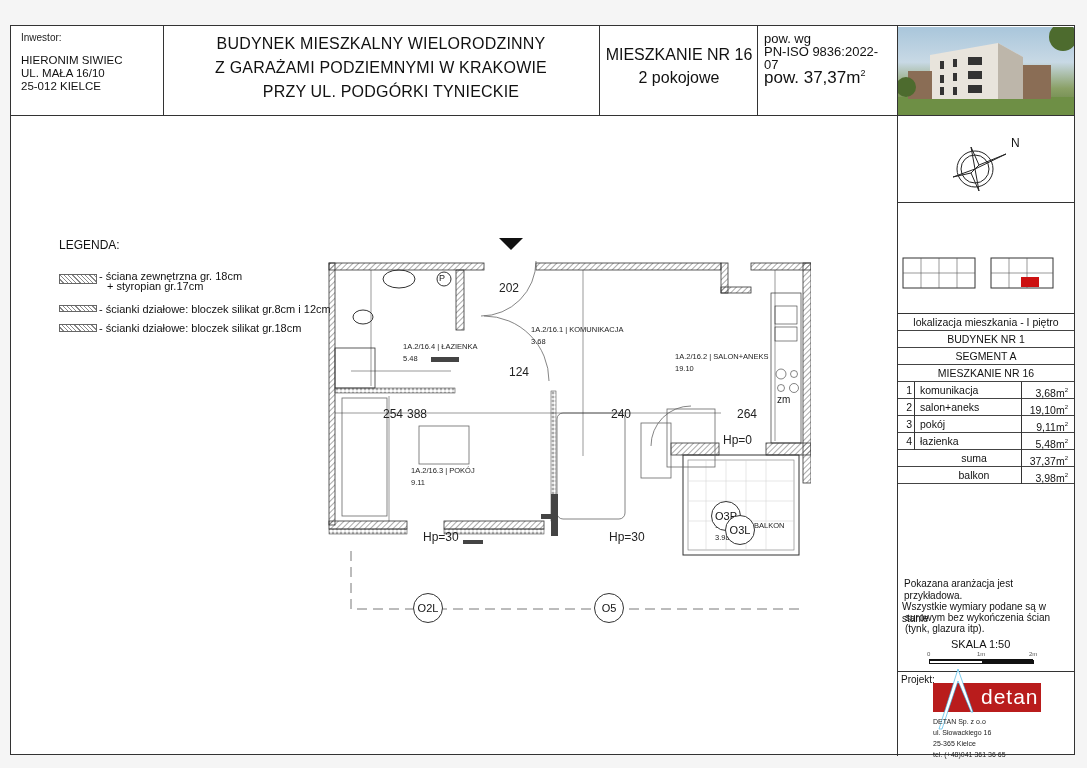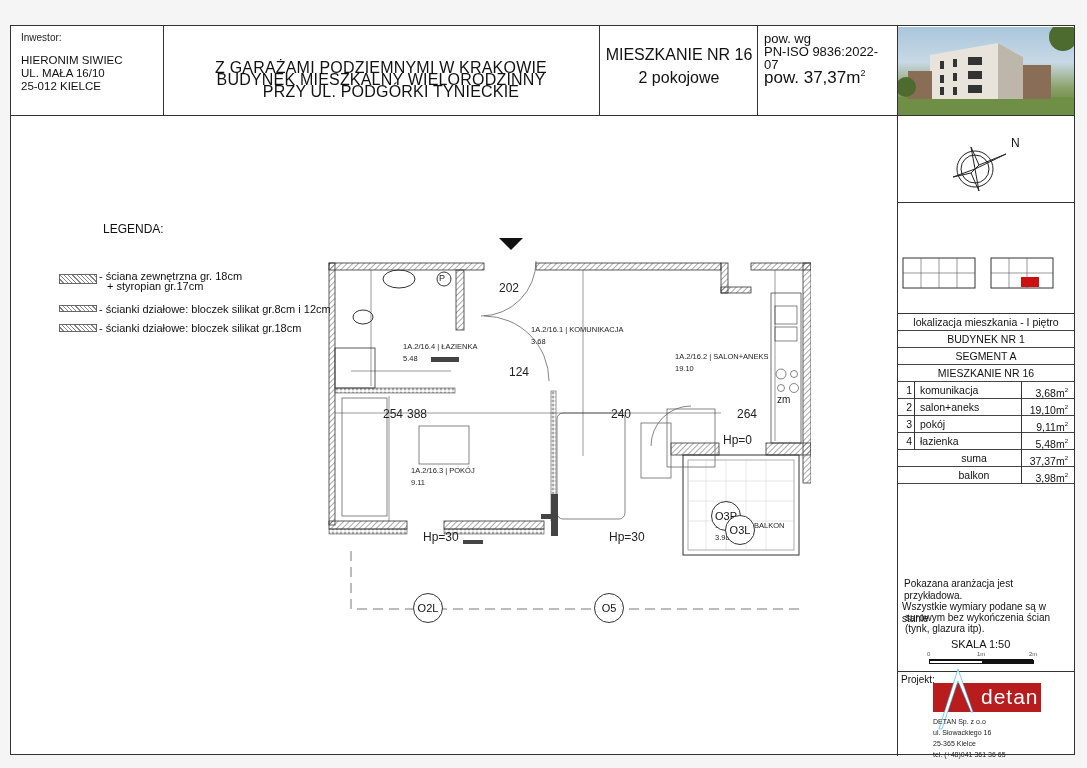--- a/index.html
+++ b/index.html
@@ -43,7 +43,7 @@
   <div class="abs investor-line" style="left:10px;top:41px;">UL. MAŁA 16/10</div>
   <div class="abs investor-line" style="left:10px;top:54px;">25-012 KIELCE</div>
 
-  <div class="abs title-line" style="left:165px;top:6px;margin-top:36px;">BUDYNEK MIESZKALNY WIELORODZINNY</div>
+  <div class="abs title-line" style="left:165px;top:6px;">BUDYNEK MIESZKALNY WIELORODZINNY</div>
   <div class="abs title-line" style="left:175px;top:54px;">PRZY UL. PODGÓRKI TYNIECKIE</div>
   <div class="abs title-line" style="left:165px;top:30px;">Z GARAŻAMI PODZIEMNYMI W KRAKOWIE</div>
 

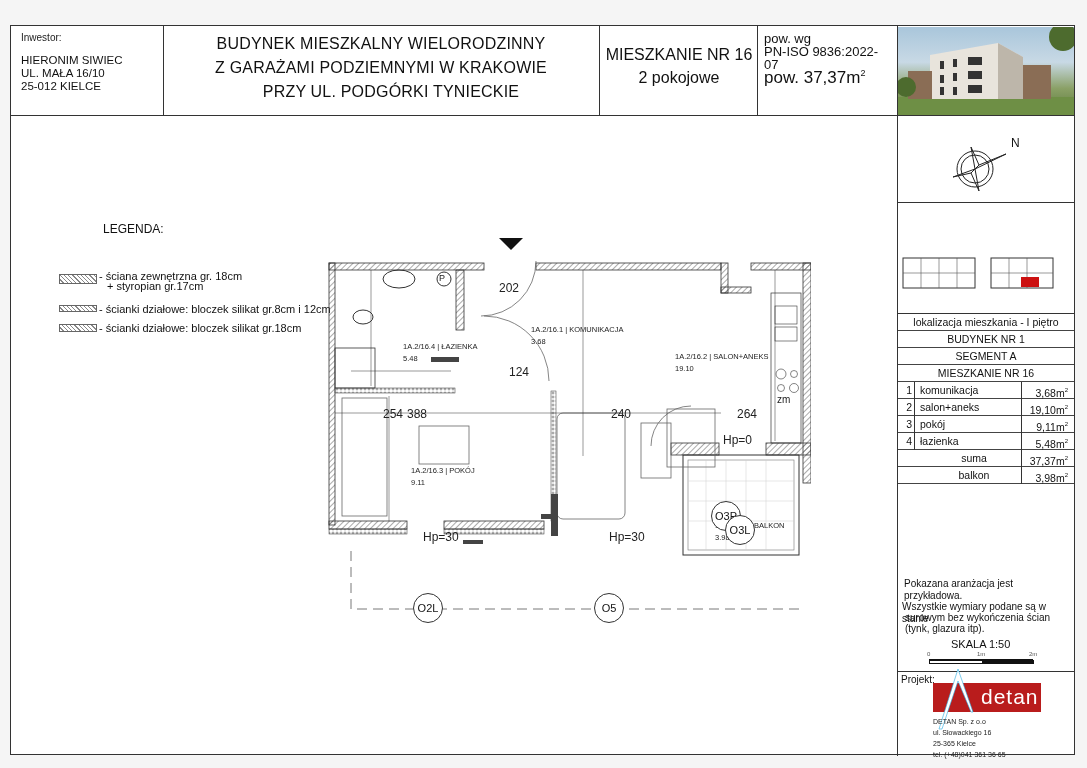--- a/index.html
+++ b/index.html
@@ -77,7 +77,7 @@
     </svg>
   </div>
 
-  <div class="abs legend-title" style="left:48px;top:196px;margin-left:44px;">LEGENDA:</div>
+  <div class="abs legend-title" style="left:48px;top:212px;">LEGENDA:</div>
   <div class="abs legend-sw" style="left:48px;top:248px;"></div>
   <div class="abs legend-text" style="left:88px;top:245px;">
       <div>- ściana zewnętrzna  gr. 18cm</div>

